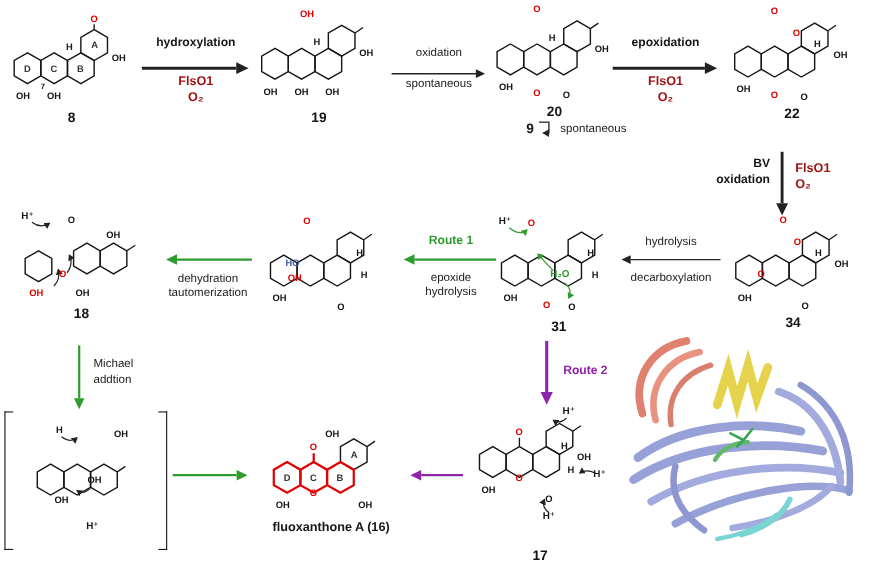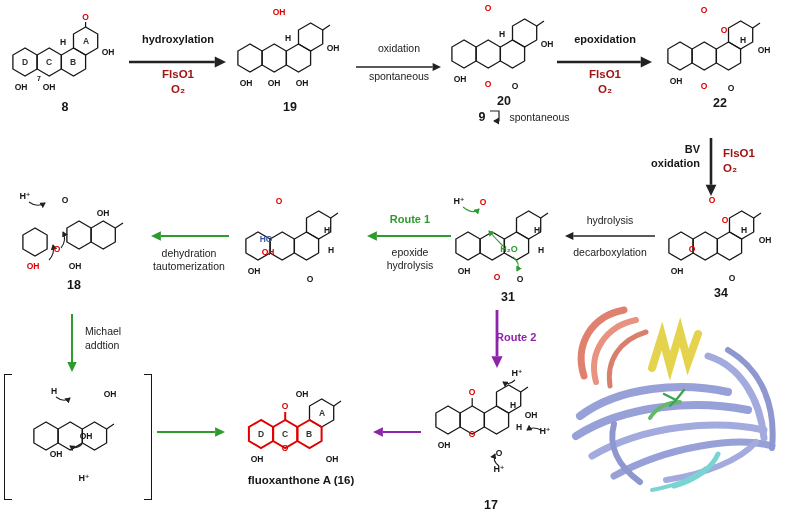--- a/index.html
+++ b/index.html
@@ -339,7 +339,7 @@
         <polygon points="7,58 1.4032,46.34 12.5968,46.34" fill="#8e24aa"></polygon>
       </svg>
     </div>
-  <div class="rxnb purlbl" style="left:496px;top:331px;width:80px;text-align:left;">Route 2</div>
+  <div class="rxnb purlbl" style="left:512px;top:331px;width:80px;text-align:left;">Route 2</div>
 
   <div class="compound" style="left:426px;top:368px;width:130px;">
     <svg width="124" height="108" viewBox="0 0 124 108">

